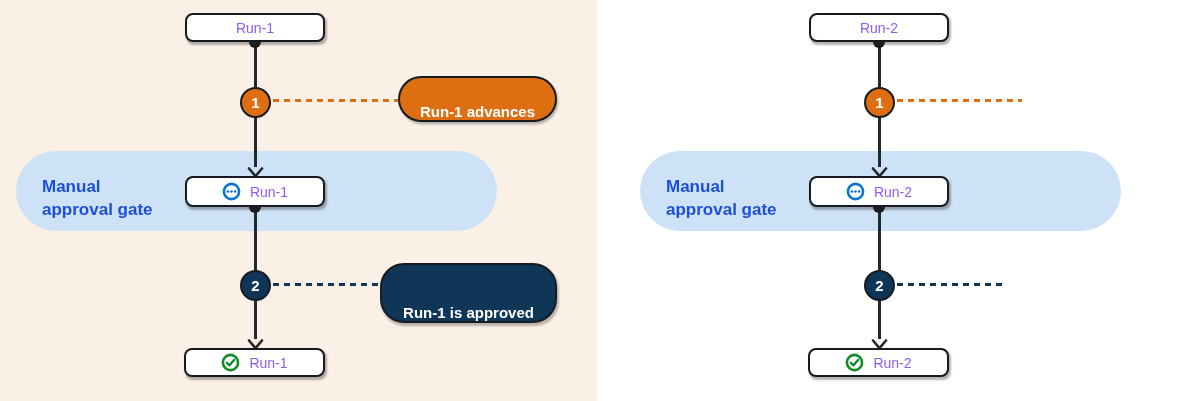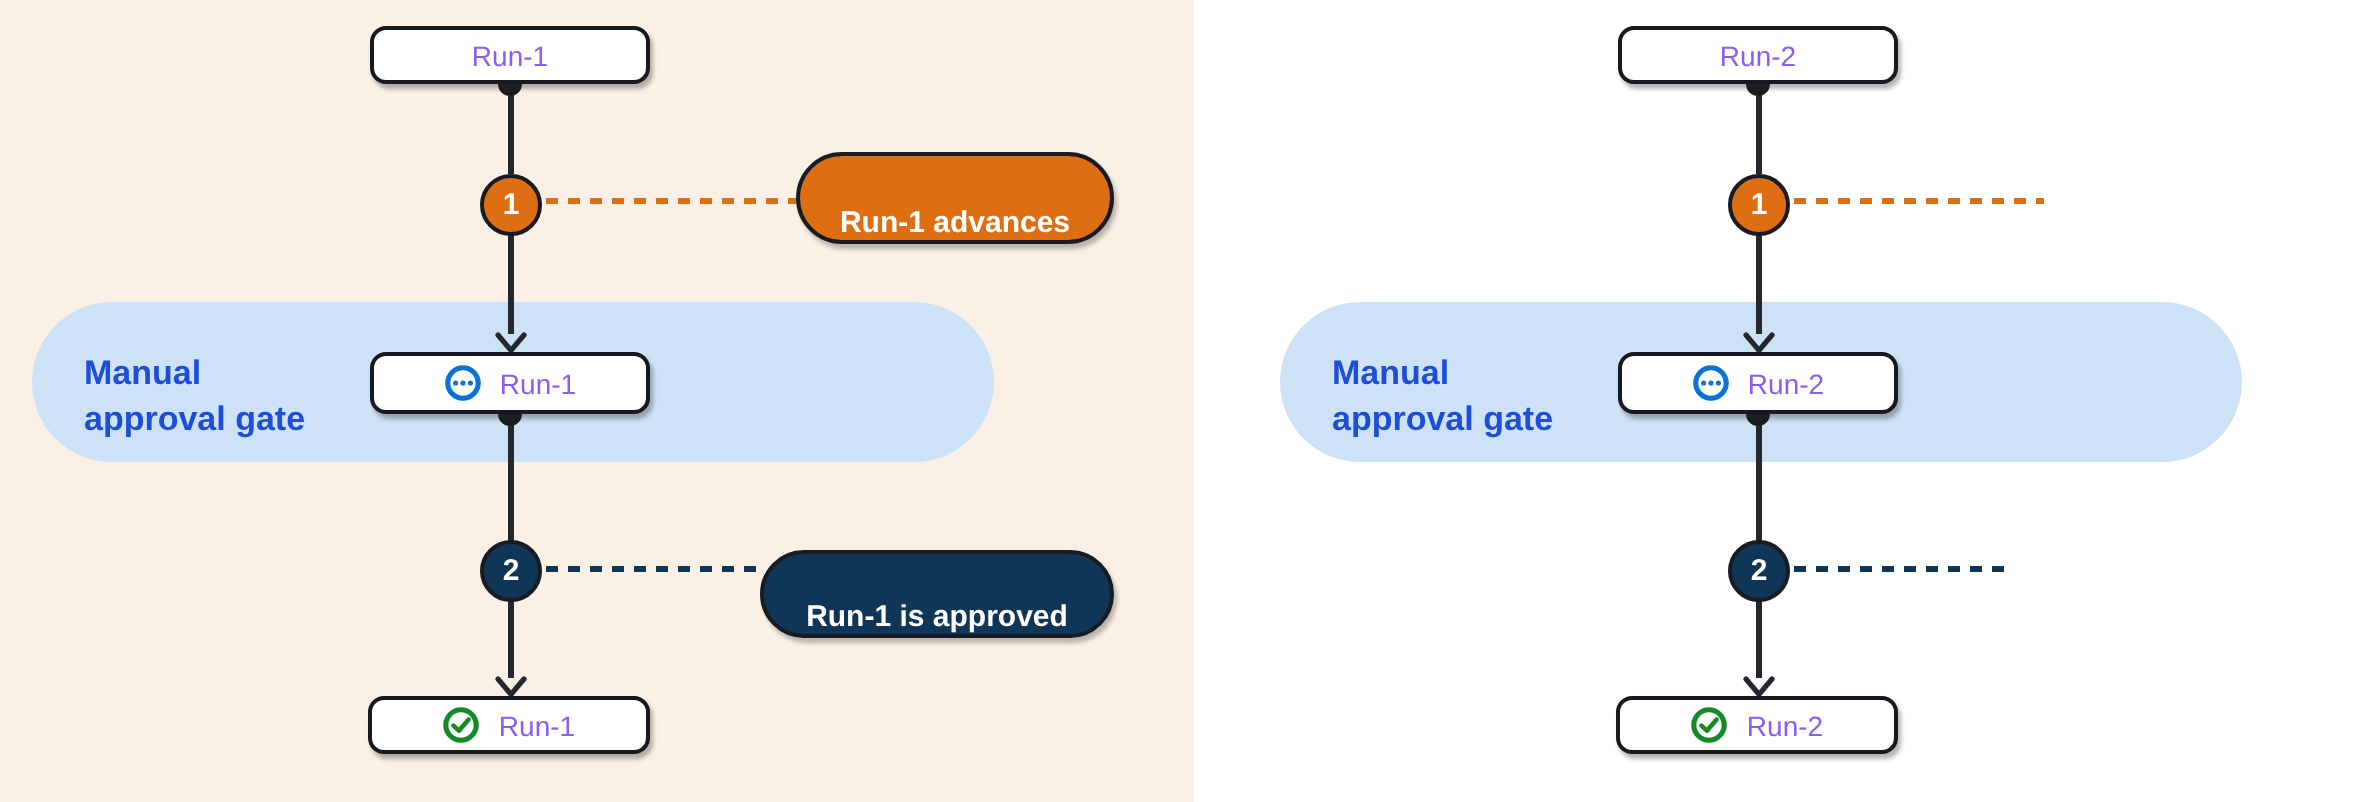--- a/index.html
+++ b/index.html
@@ -77,7 +77,7 @@
     box-shadow:1.5px 2.5px 2px rgba(40,40,40,.3);box-sizing:border-box;
   }
   .pill-orange{left:calc(var(--ox) + 398px);top:76px;width:159px;height:46px;background:#de6e12;}
-  .pill-navy{left:calc(var(--ox) + 380px);top:275px;width:177px;height:44px;background:#0f3557;}
+  .pill-navy{left:calc(var(--ox) + 380px);top:263px;width:177px;height:60px;background:#0f3557;}
 
   .node-icon{display:flex;align-items:center;}
 </style>

